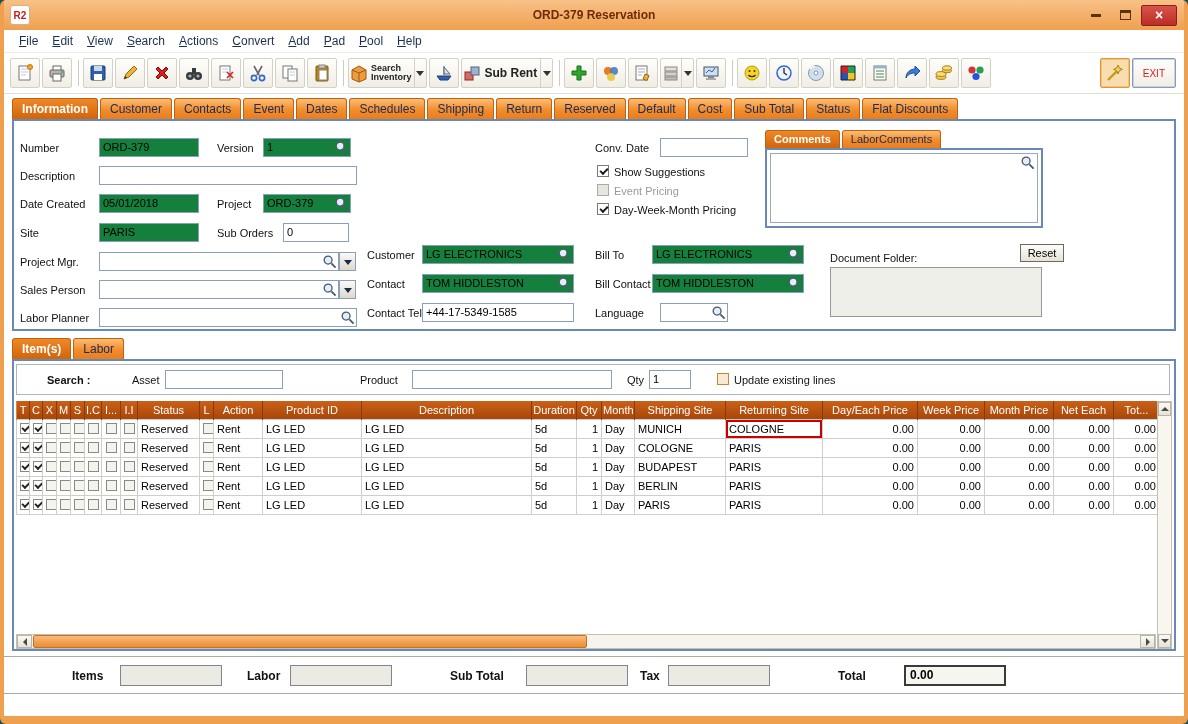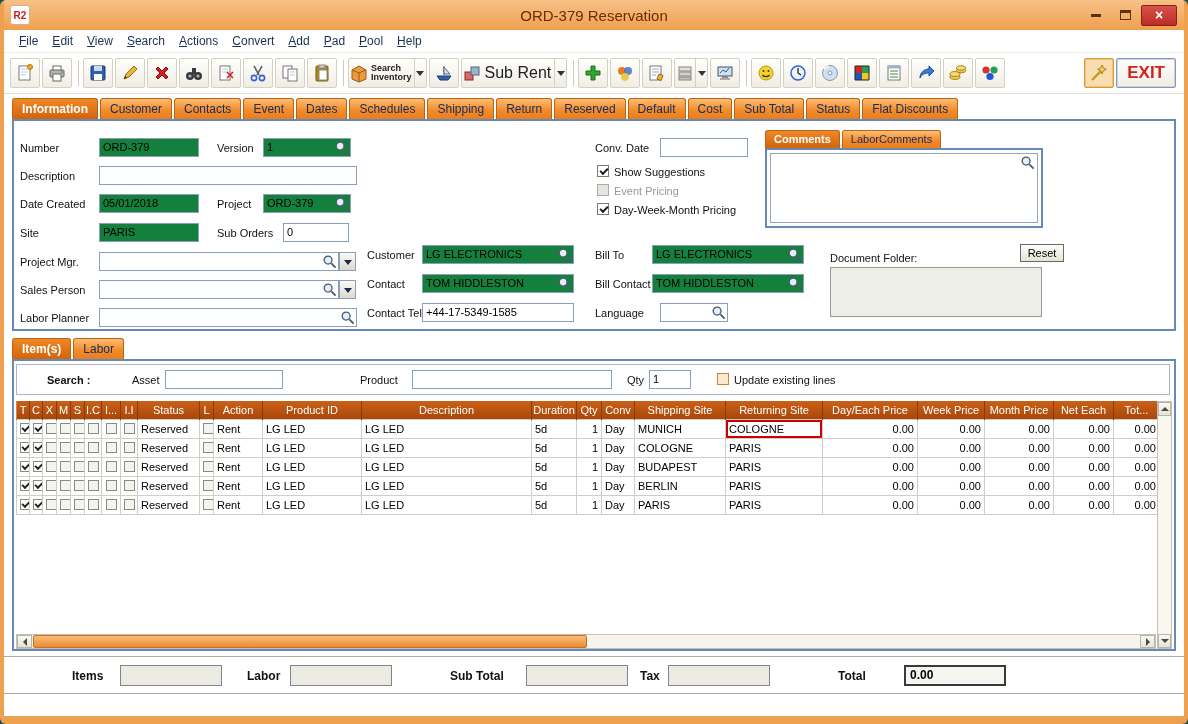--- a/index.html
+++ b/index.html
@@ -9,7 +9,7 @@
 
 .titlebar{height:30px;background:linear-gradient(#f8c187,#efa04f);display:flex;align-items:center;position:relative}
 .app-icon{width:20px;height:20px;margin:0 6px 0 6px;background:#fff;border:1px solid #d8b088;border-radius:3px;display:flex;align-items:center;justify-content:center;font-size:10px;font-weight:bold;color:#c22018}
-.title{position:absolute;left:50%;transform:translateX(-50%);color:#6e2a06;font-size:15px;font-weight:400;white-space:nowrap}
+.title{position:absolute;left:50%;transform:translateX(-50%);color:#6e2a06;font-size:12px;font-weight:700;white-space:nowrap}
 .win-controls{margin-left:auto;display:flex;align-items:center;gap:3px;padding-right:7px}
 .win-btn{width:26px;height:19px;display:flex;align-items:center;justify-content:center;cursor:pointer}
 .glyph-min{width:10px;height:3px;background:#5a3210}

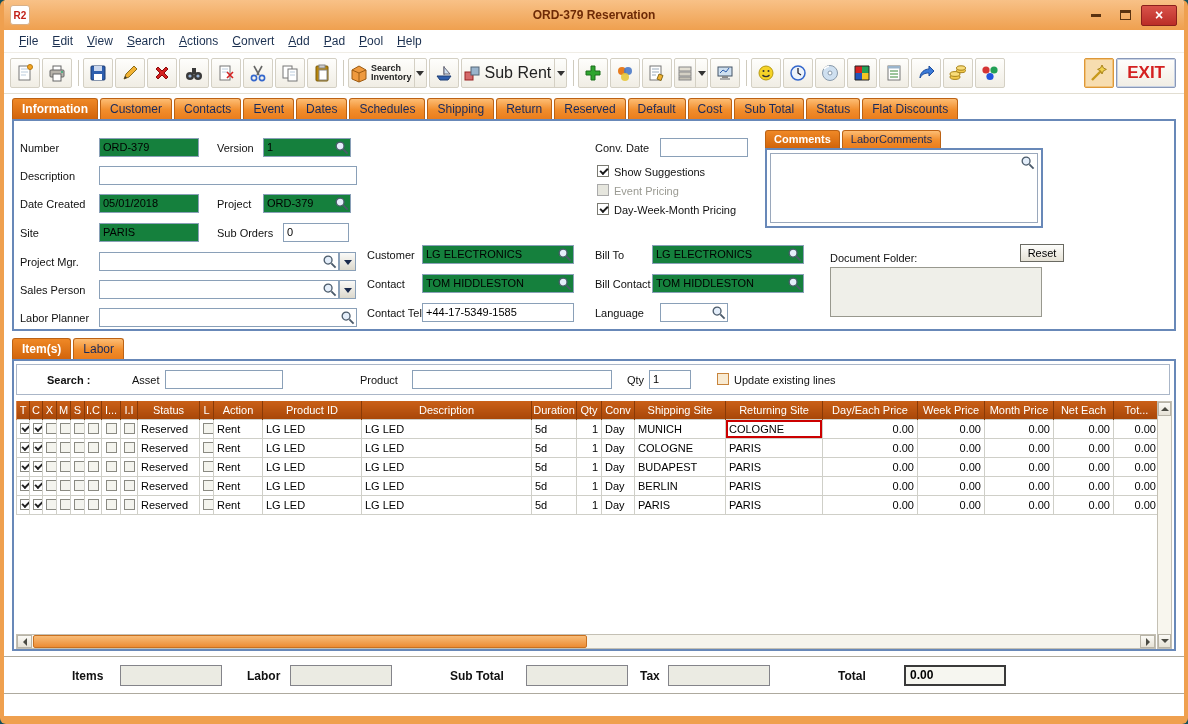--- a/index.html
+++ b/index.html
@@ -30,7 +30,7 @@
 .tbtn.exit{border:1px solid #8898b8;box-shadow:inset 0 0 0 1px #c8d2e4;padding:0 7px}
 .tbtn.exit .lbl1{color:#d42020;font-weight:bold;font-size:17px}
 .tbtn .lbl2{font-size:9px;font-weight:bold;color:#222;line-height:9px;text-align:left;margin:0 2px;white-space:nowrap}
-.tbtn .lbl1{font-size:16px;font-weight:normal;color:#222;margin:0 3px;white-space:nowrap}
+.tbtn .lbl1{font-size:12px;font-weight:bold;color:#222;margin:0 3px;white-space:nowrap}
 
 .tabsrow{height:25px;padding:4px 0 0 8px;display:flex;align-items:flex-end;background:#fff}
 .tab{height:21px;line-height:20px;padding:0 9px;margin-right:2px;background:linear-gradient(#fdbd74,#f18d2c 55%,#ea7d1c);border:1px solid #bc6214;border-bottom:none;border-radius:3px 3px 0 0;color:#1a2a5c;font-size:12px;cursor:pointer;white-space:nowrap}

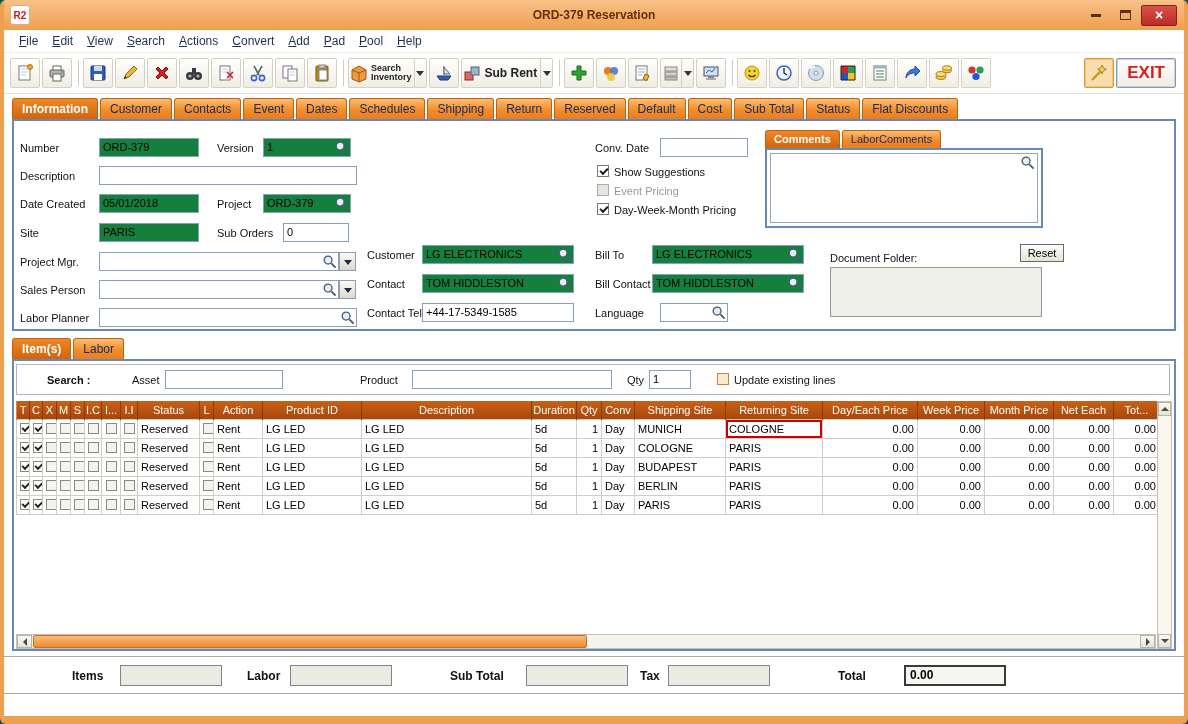--- a/index.html
+++ b/index.html
@@ -28,7 +28,7 @@
 .tbtn .dd::after{content:"";border:4px solid transparent;border-top:5px solid #333;margin-top:4px}
 .tbtn.hl{background:#f7ddb0;border:1px solid #dd9838;box-shadow:inset 0 0 0 1px #f2c278}
 .tbtn.exit{border:1px solid #8898b8;box-shadow:inset 0 0 0 1px #c8d2e4;padding:0 7px}
-.tbtn.exit .lbl1{color:#d42020;font-weight:bold;font-size:17px}
+.tbtn.exit .lbl1{color:#d42020;font-weight:normal;font-size:10px}
 .tbtn .lbl2{font-size:9px;font-weight:bold;color:#222;line-height:9px;text-align:left;margin:0 2px;white-space:nowrap}
 .tbtn .lbl1{font-size:12px;font-weight:bold;color:#222;margin:0 3px;white-space:nowrap}
 

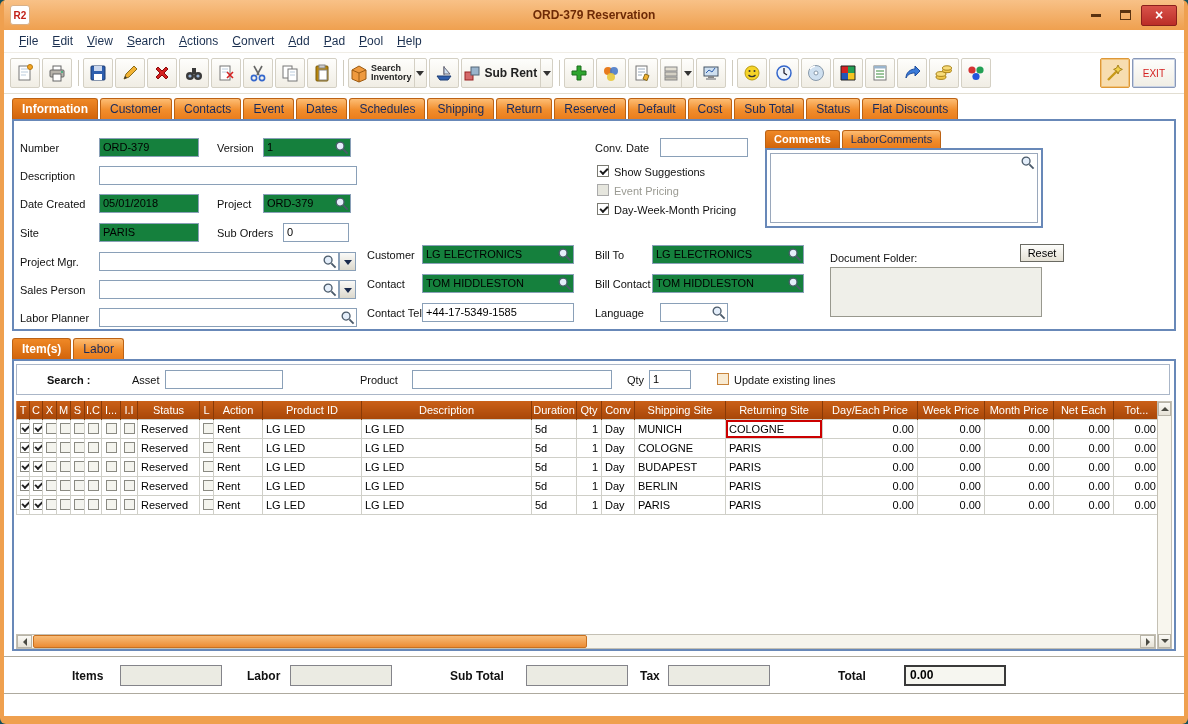--- a/index.html
+++ b/index.html
@@ -568,7 +568,7 @@
             <th>Description</th>
             <th>Duration</th>
             <th>Qty</th>
-            <th>Conv</th>
+            <th>Month</th>
             <th>Shipping Site</th>
             <th>Returning Site</th>
             <th>Day/Each Price</th>

